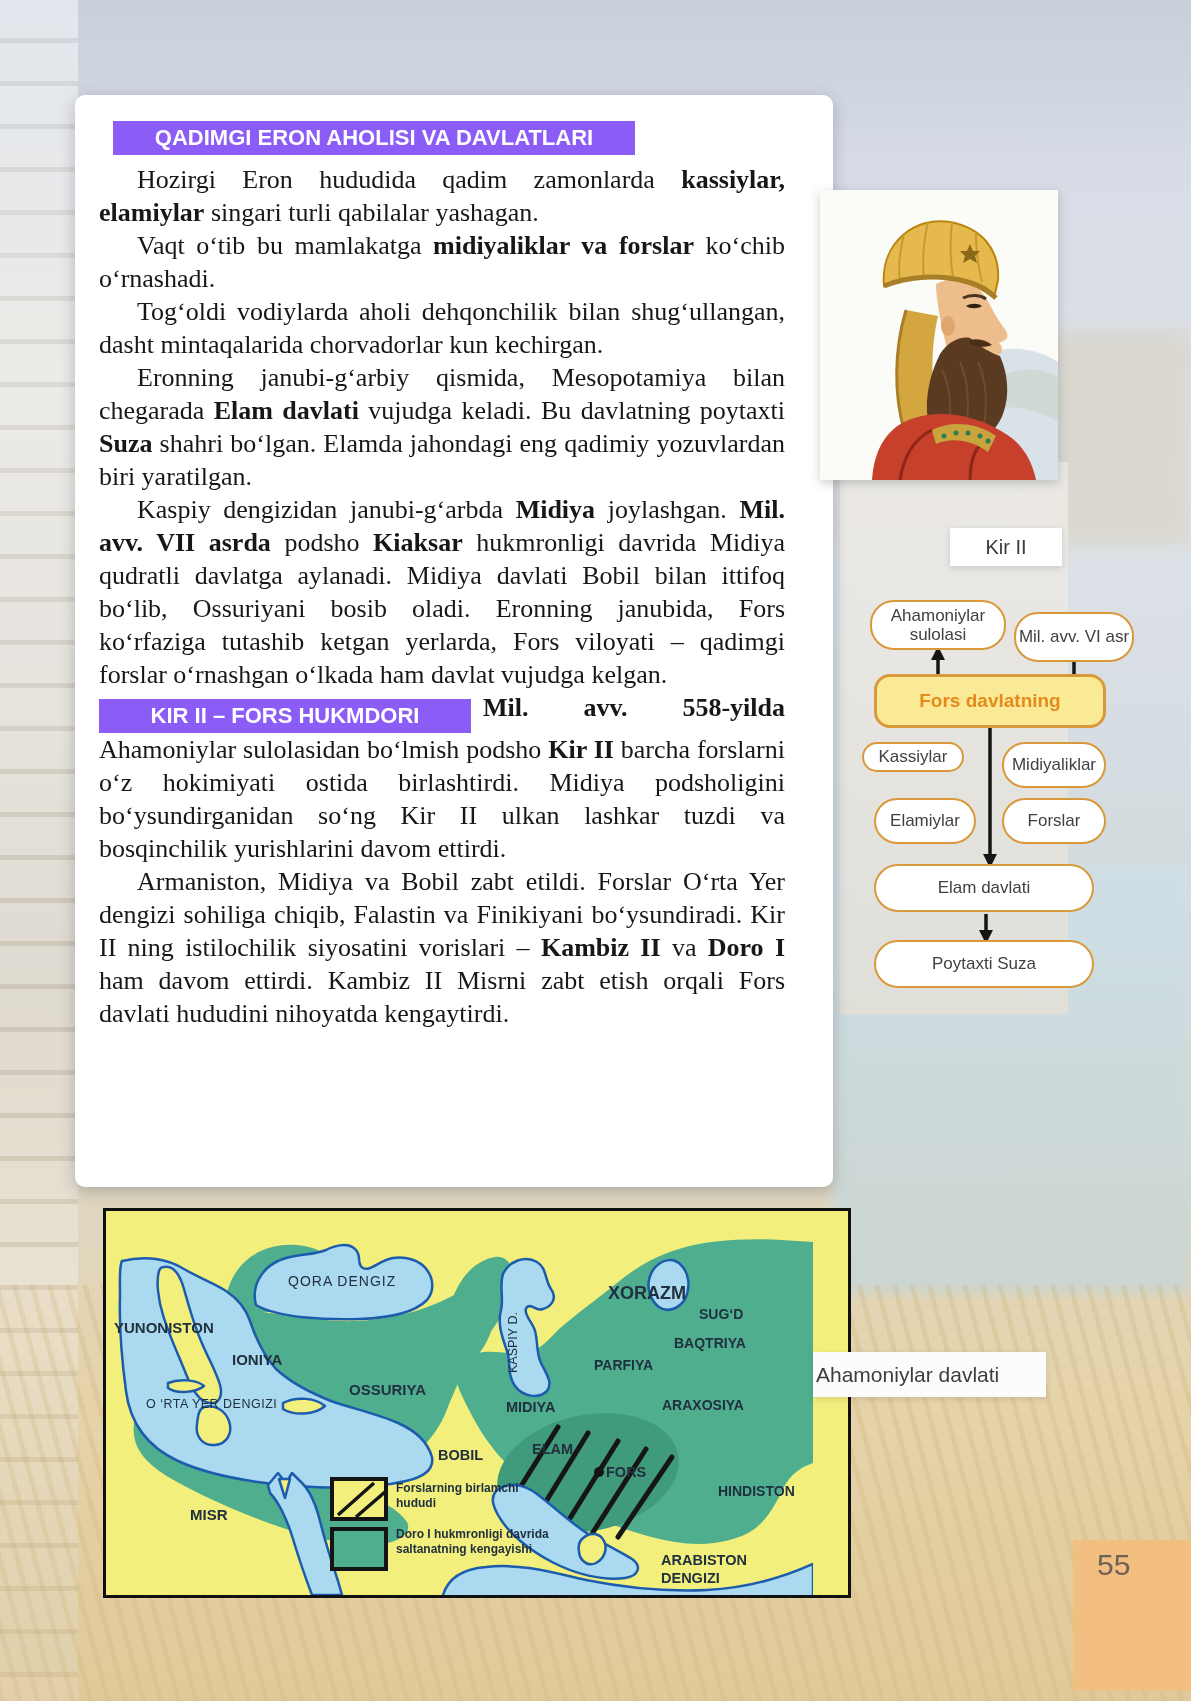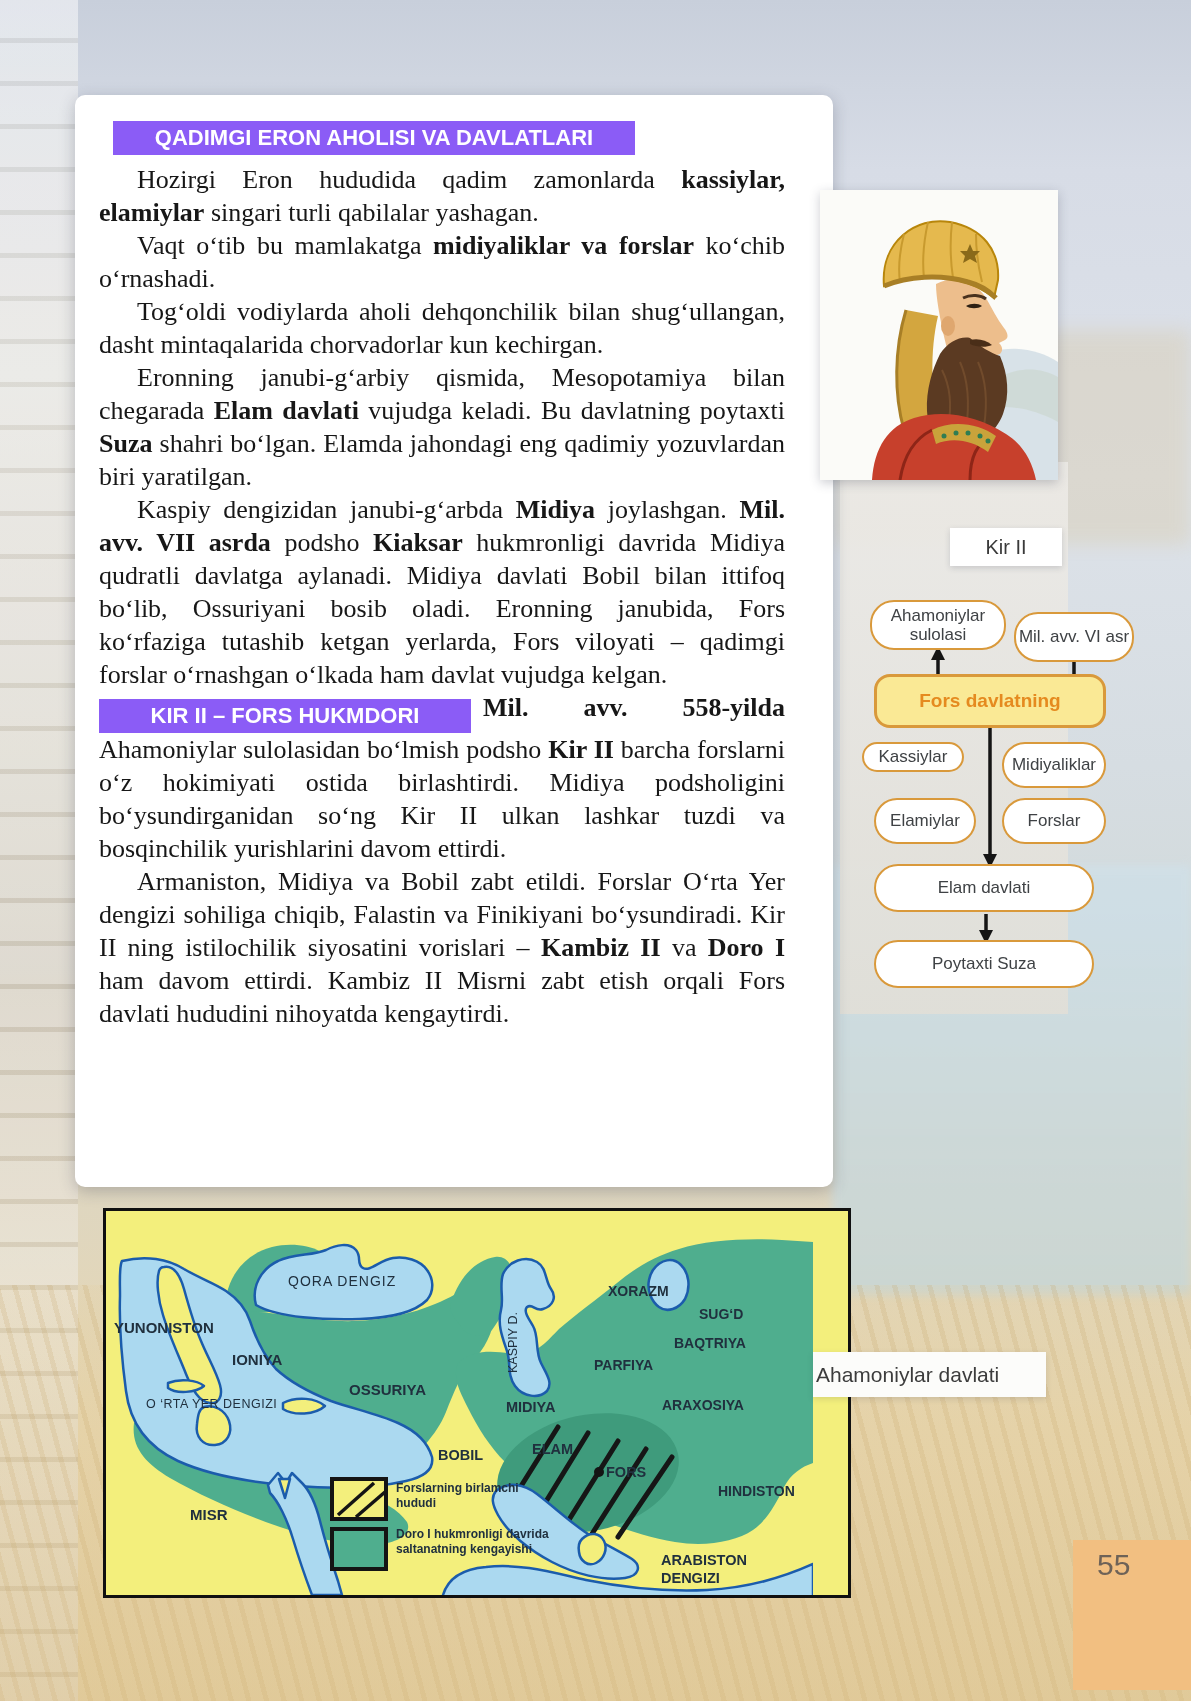--- a/index.html
+++ b/index.html
@@ -204,7 +204,7 @@
     <div class="mlab sea" style="left:40px;top:186px;font-size:12.5px;letter-spacing:.5px;">O ‘RTA YER DENGIZI</div>
     <div class="mlab" style="left:243px;top:170px;font-size:15px;">OSSURIYA</div>
     <div class="mlab sea vert" style="left:400px;top:162px;font-size:12.5px;">KASPIY D.</div>
-    <div class="mlab" style="left:502px;top:72px;font-size:14px;">XORAZM</div>
+    <div class="mlab" style="left:502px;top:72px;font-size:18px;">XORAZM</div>
     <div class="mlab" style="left:593px;top:95px;font-size:14px;">SUG‘D</div>
     <div class="mlab" style="left:568px;top:124px;font-size:14px;">BAQTRIYA</div>
     <div class="mlab" style="left:488px;top:146px;font-size:14px;">PARFIYA</div>

